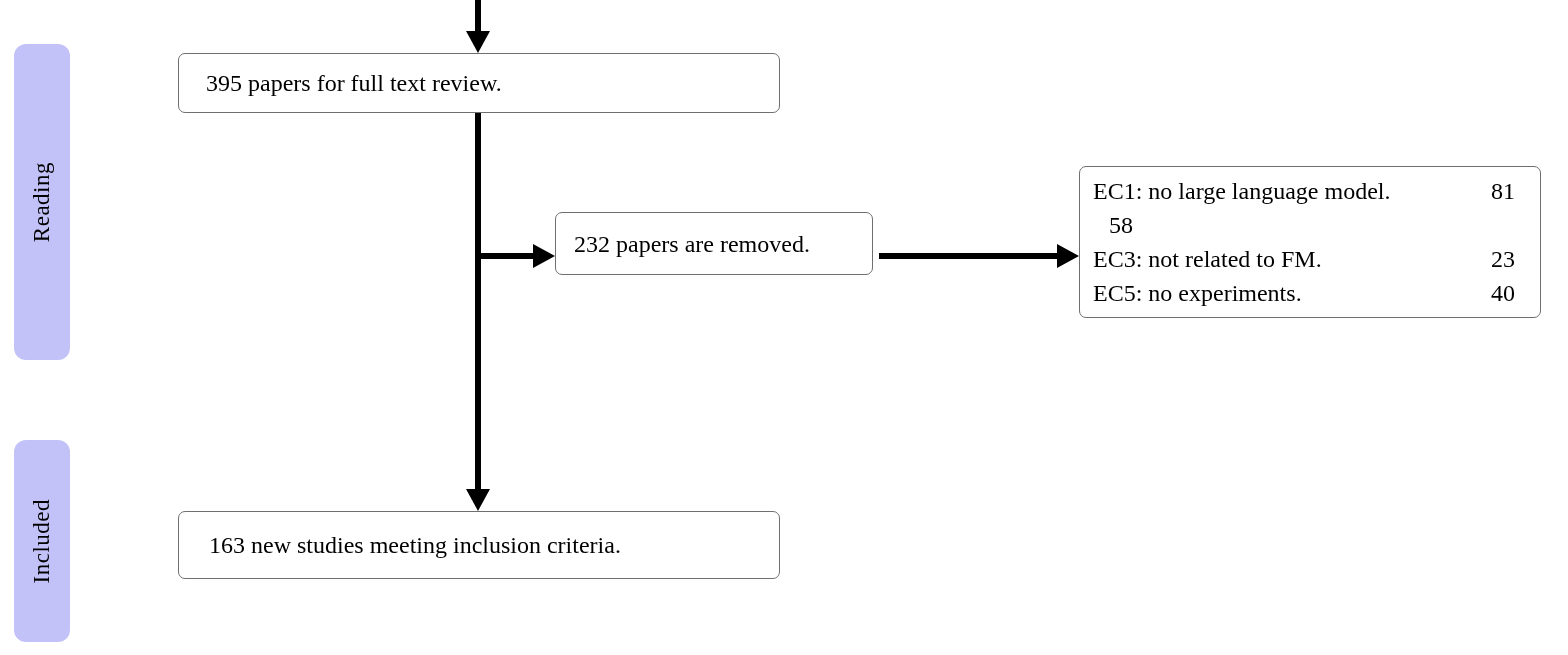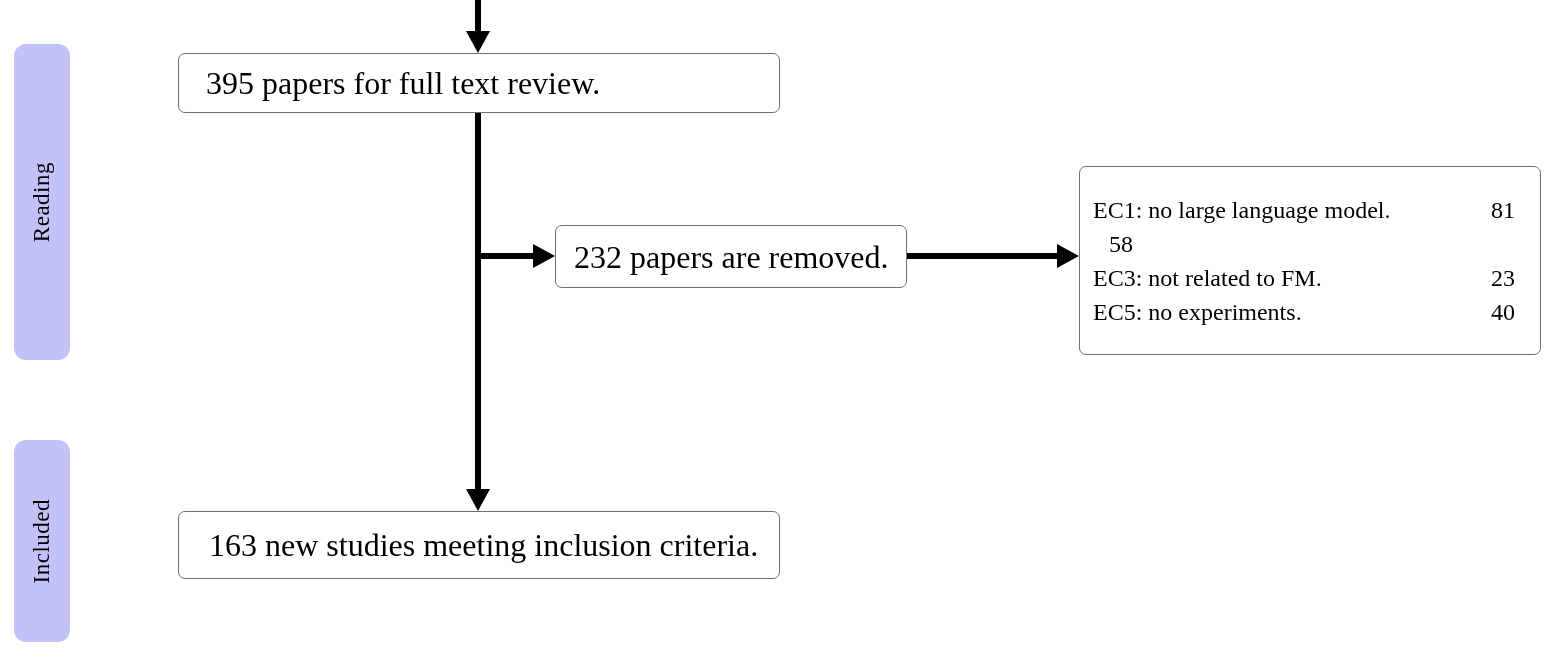--- a/index.html
+++ b/index.html
@@ -45,7 +45,7 @@
     align-items: center;
   }
   .node-text {
-    font-size: 32px;
+    font-size: 24px;
     color: #000000;
     white-space: nowrap;
     line-height: 1;

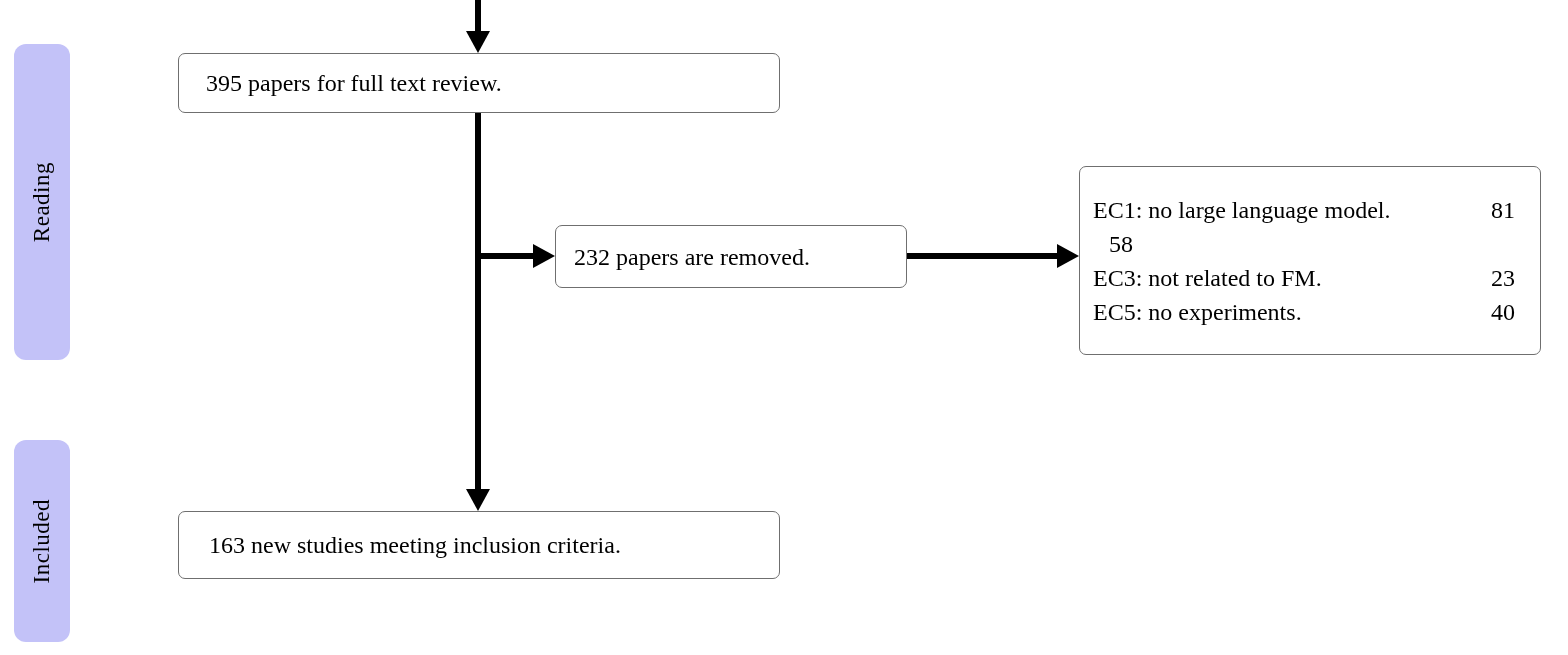--- a/index.html
+++ b/index.html
@@ -140,7 +140,7 @@
     <span class="node-text">163 new studies meeting inclusion criteria.</span>
   </div>
 
-  <div class="ec-box" style="left:1079px; top:166px; width:462px; height:189px;">
+  <div class="ec-box" style="left:1079px; top:166px; width:462px; height:152px;">
 
     <div class="ec-row">
       <span class="ec-reason">EC1: no large language model.</span>

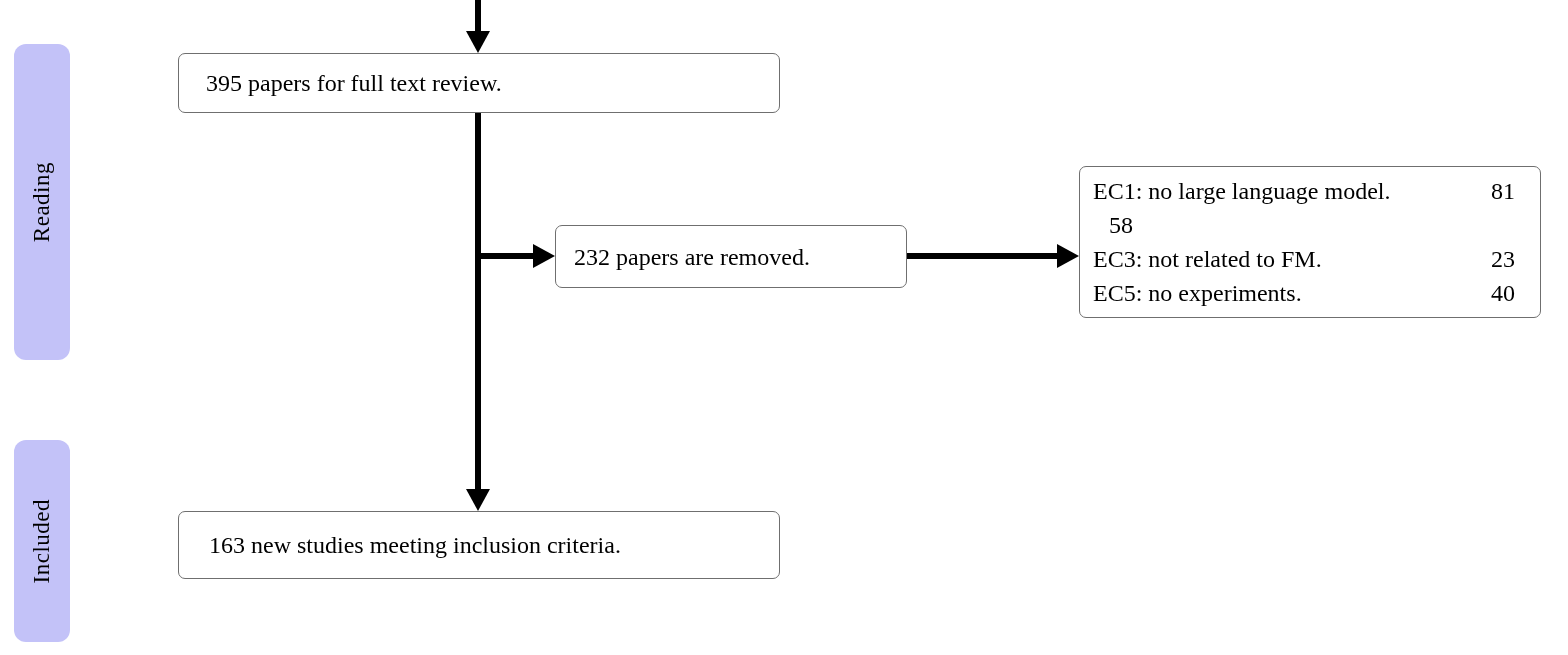--- a/index.html
+++ b/index.html
@@ -132,7 +132,7 @@
     <span class="node-text">395 papers for full text review.</span>
   </div>
 
-  <div class="node-box" style="left:555px; top:225px; width:352px; height:63px; padding-left:18px;">
+  <div class="node-box" style="left:555px; top:212px; width:318px; height:63px; padding-left:18px;">
     <span class="node-text">232 papers are removed.</span>
   </div>
 

